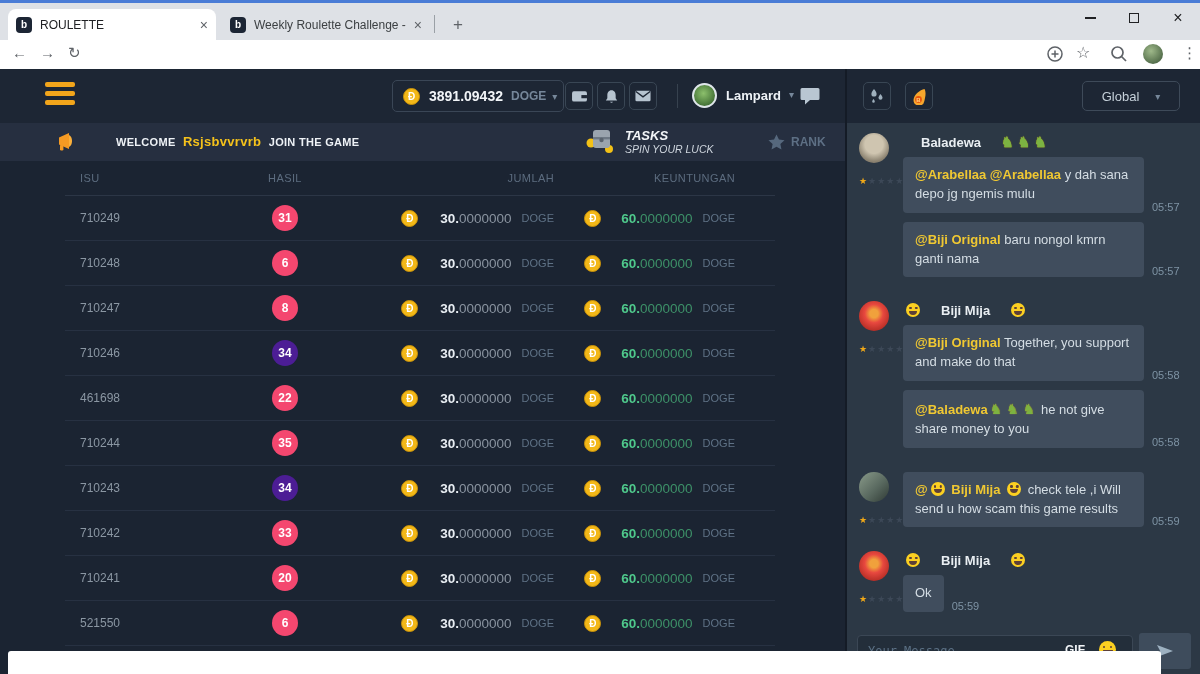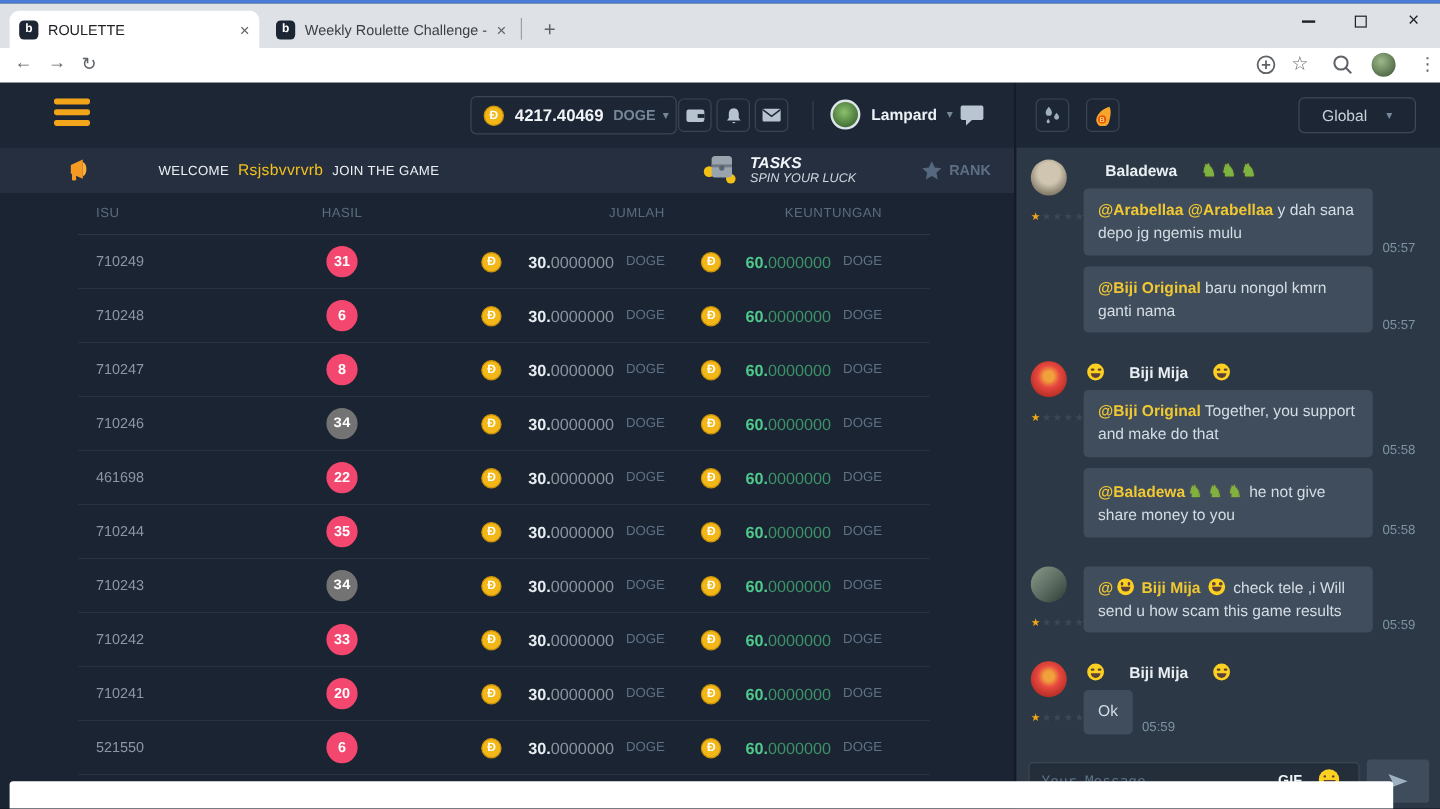--- a/index.html
+++ b/index.html
@@ -190,7 +190,7 @@
 
         <div id="balance-pill">
           <span class="coin">Ð</span>
-          <span id="balance-val">4217.40469</span>
+          <span id="balance-val">3891.09432</span>
           <span id="balance-cur">DOGE</span>
           <span class="caret">▾</span>
         </div>

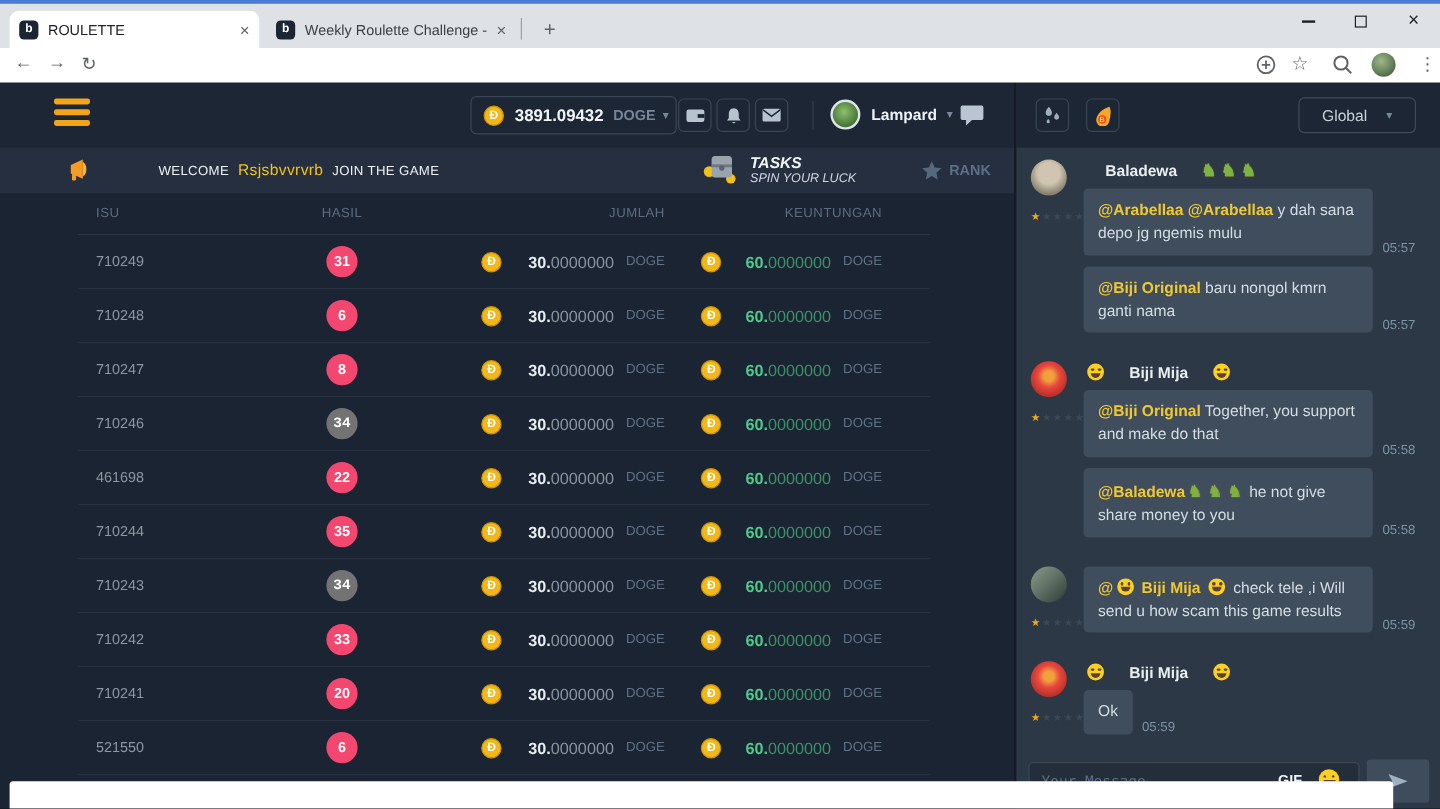--- a/index.html
+++ b/index.html
@@ -56,7 +56,7 @@
   
   #banner { position:relative; height:38px; background:#262f40; }
   #megaphone { position:absolute; left:55px; top:9px; }
-  #welcome-text { position:absolute; left:132px; top:11px; font-size:11px; font-weight:normal; color:#eef2f6; letter-spacing:0.3px; }
+  #welcome-text { position:absolute; left:116px; top:11px; font-size:11px; font-weight:bold; color:#eef2f6; letter-spacing:0.3px; }
   #welcome-name { color:#f5c21b; font-size:13px; margin:0 4px; }
   #tasks-block { position:absolute; left:585px; top:3px; display:flex; align-items:center; }
   #tasks-lines { margin-left:8px; font-style:italic; }

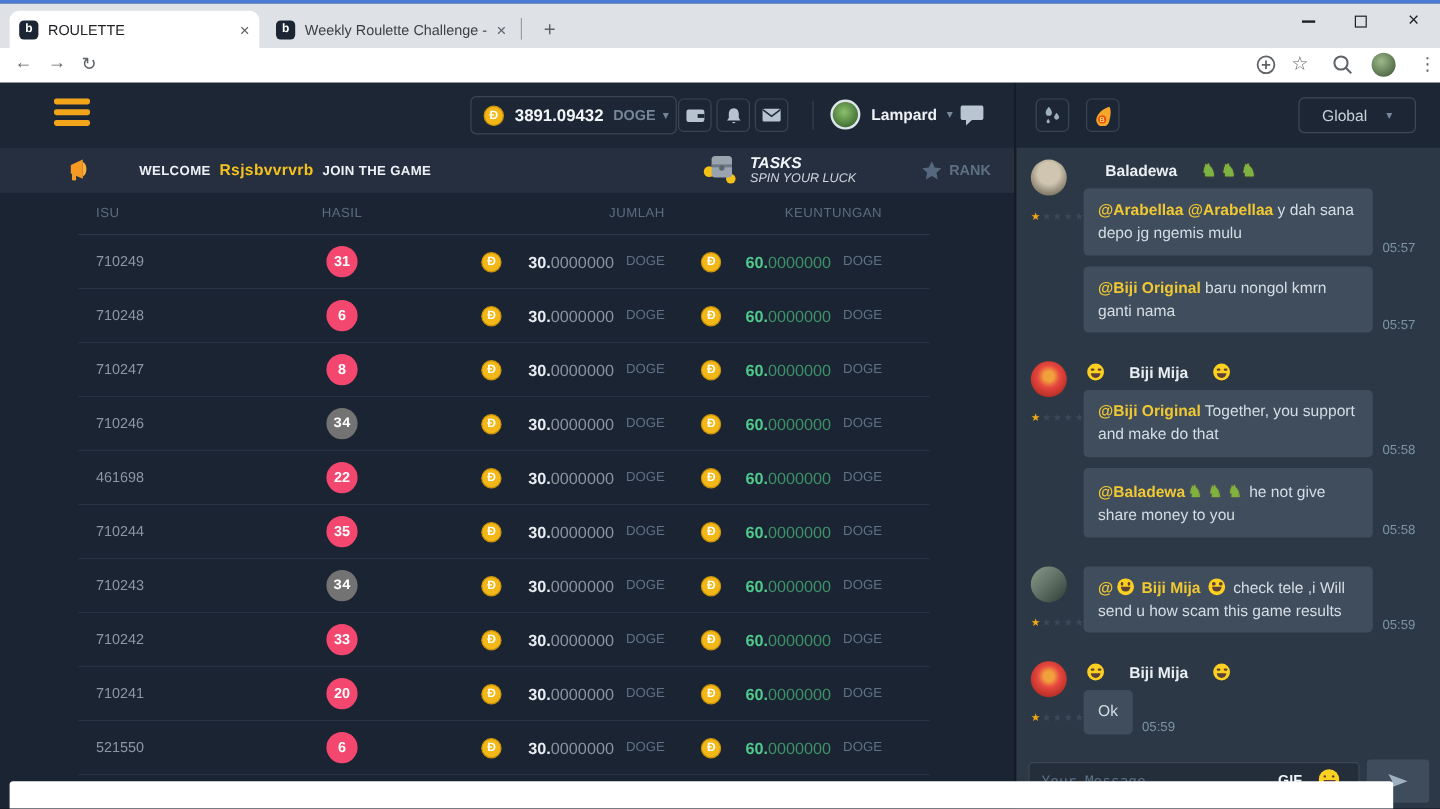--- a/index.html
+++ b/index.html
@@ -78,7 +78,7 @@
   .col-hasil { text-align:center; }
   .badge { display:inline-flex; width:26px; height:26px; border-radius:50%; color:#fff; font-size:12px; font-weight:bold; align-items:center; justify-content:center;text-align:center; }
   .badge-red { background:#f4476f; }
-  .badge-black { background:#737373;font-family:Liberation Mono, monospace; }
+  .badge-black { background:#4c1d95; }
   .col-amount, .col-profit { display:flex; align-items:center; justify-content:flex-end; padding-right:6px; }
   .col-profit { padding-right:40px; }
   .amt-main { color:#e8edf2; font-size:13.5px; font-weight:bold; margin-left:22px; }

